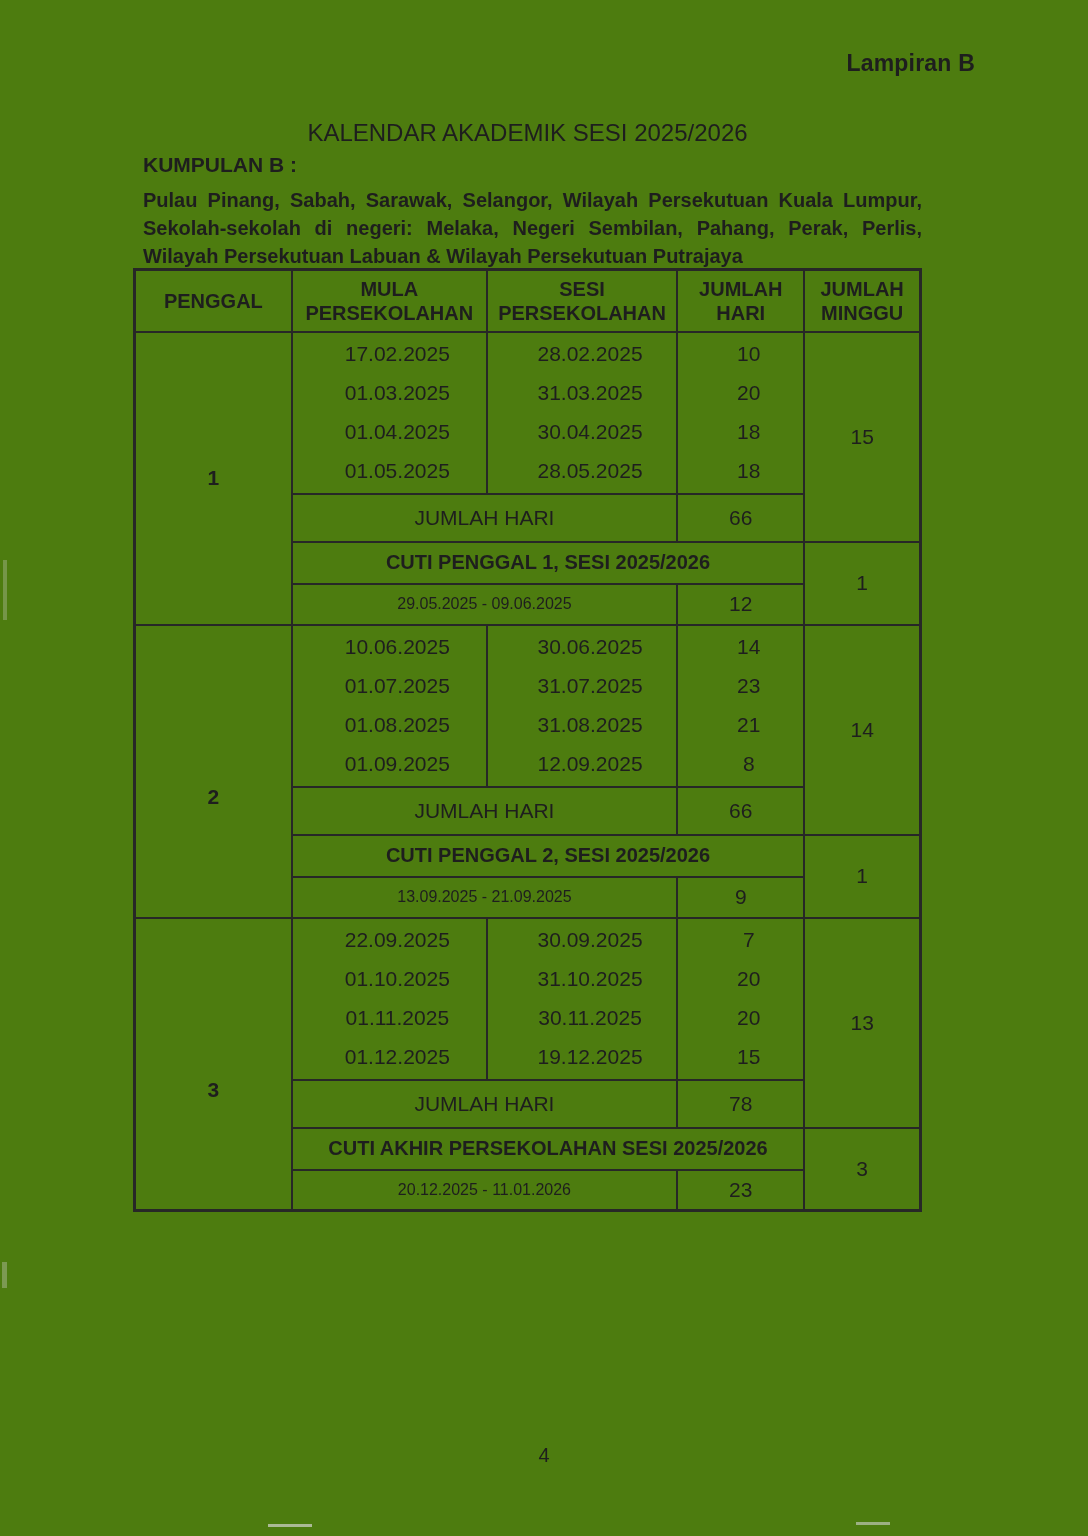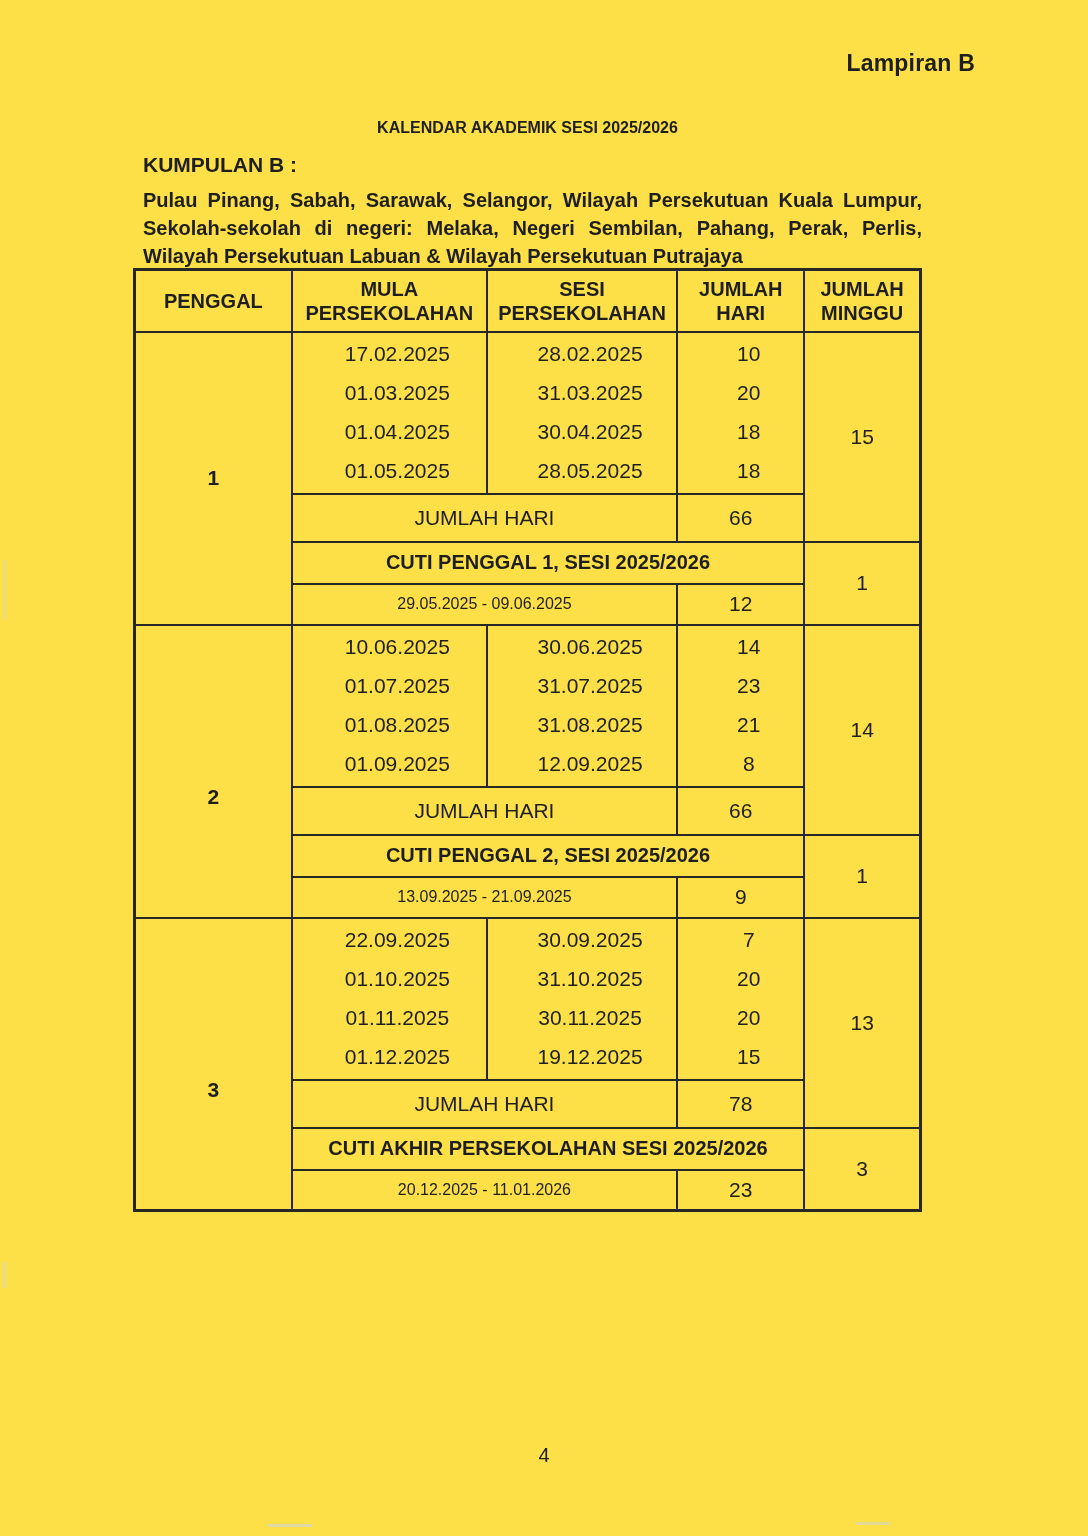--- a/index.html
+++ b/index.html
@@ -7,7 +7,7 @@
     position:relative;
     width:1088px;height:1536px;
     margin:0 auto;
-    background:#fde047;
+    background:#4d7c0f;
     font-family:"Liberation Sans", sans-serif;
     color:#1e1e1e;
     overflow:hidden;

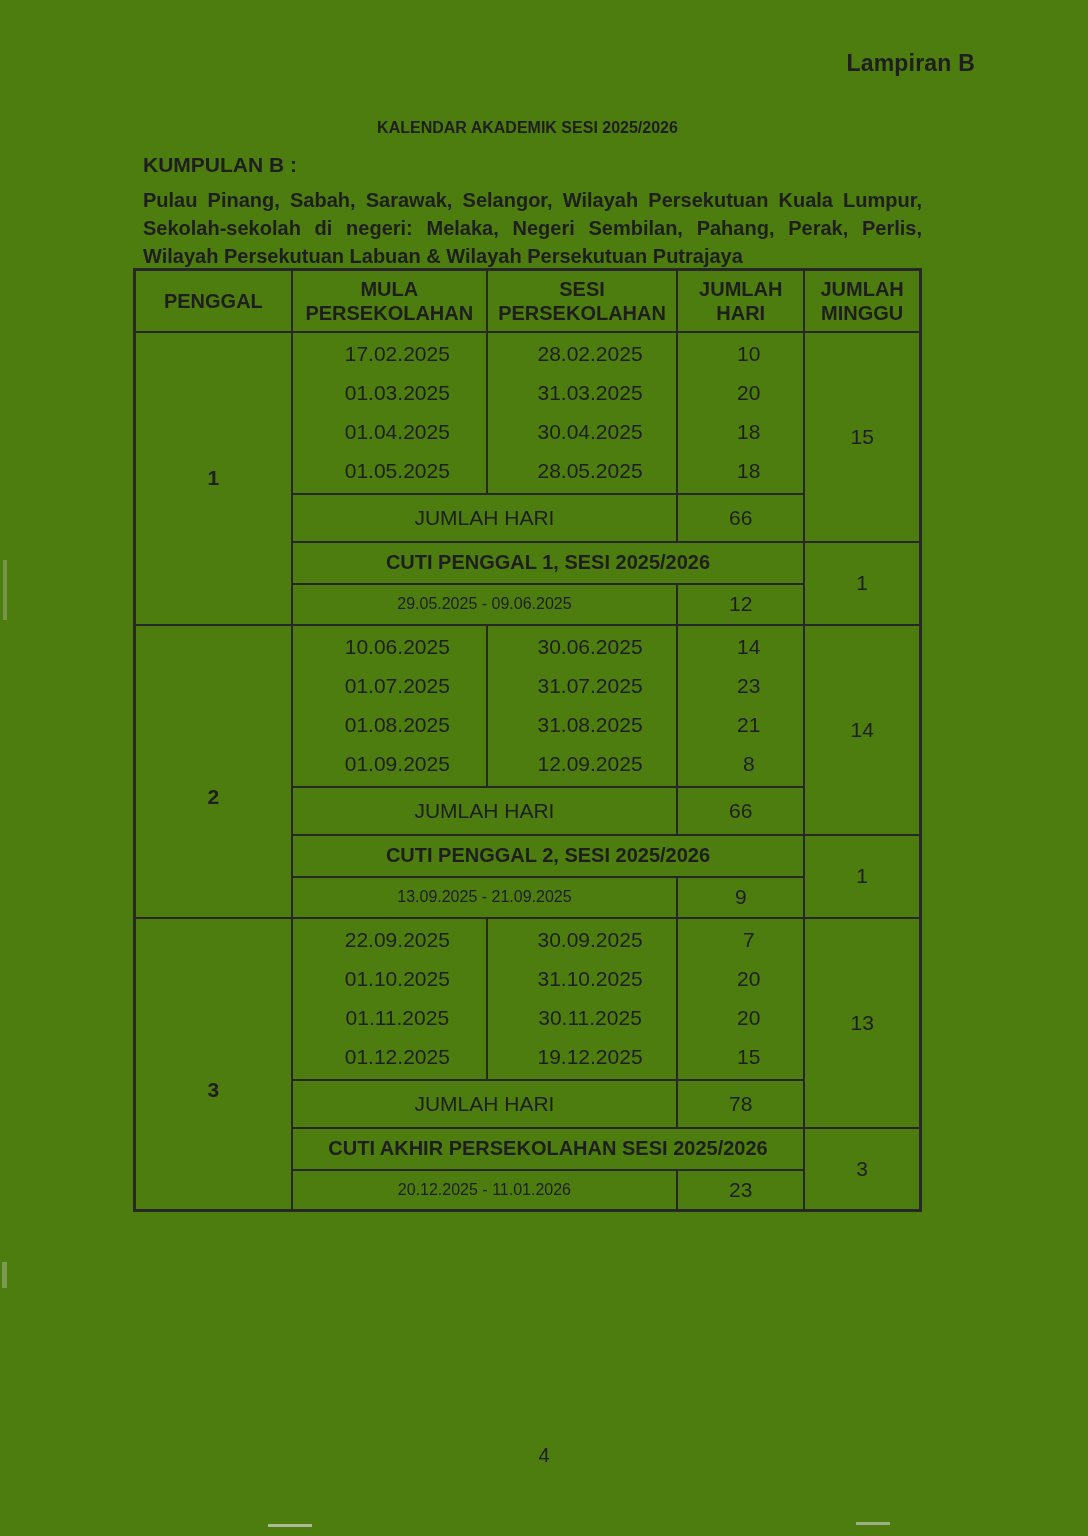--- a/index.html
+++ b/index.html
@@ -18,7 +18,7 @@
   }
   .doc-title{
     position:absolute;top:119px;left:133px;width:789px;
-    text-align:center;font-size:16px;font-weight:bold;
+    text-align:center;font-size:24px;font-weight:normal;
   }
   .group-label{
     position:absolute;top:153px;left:143px;

